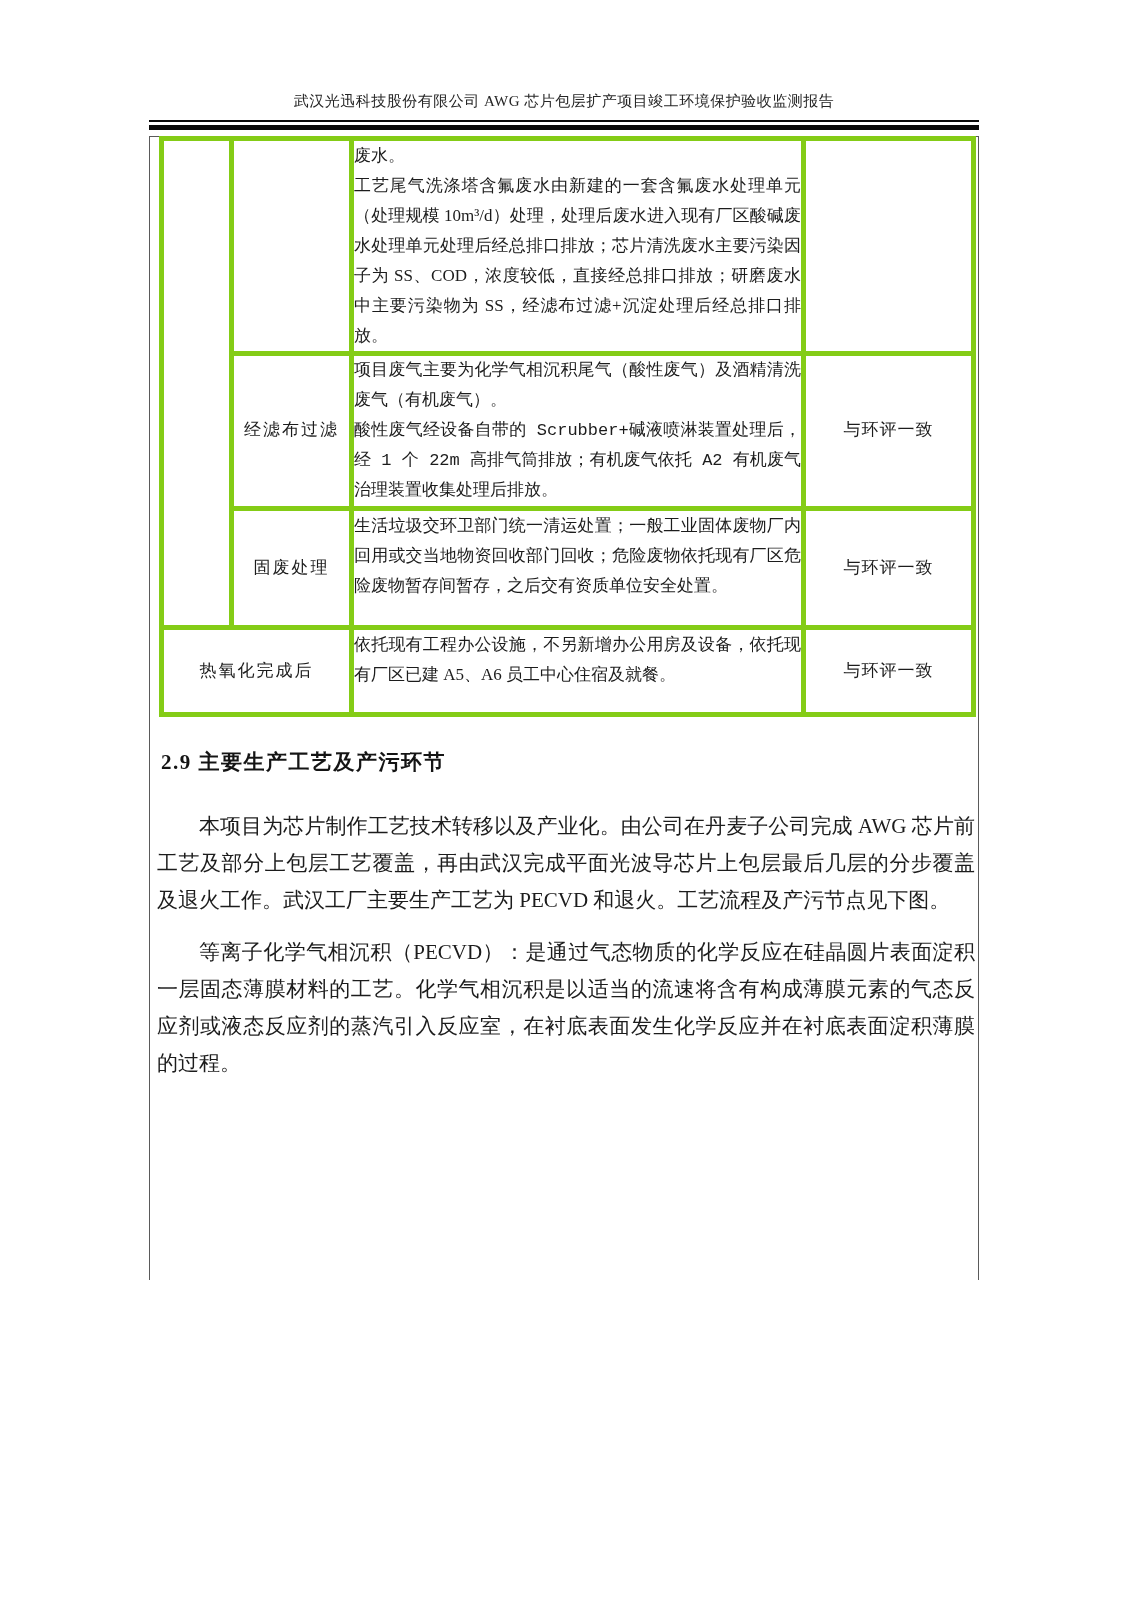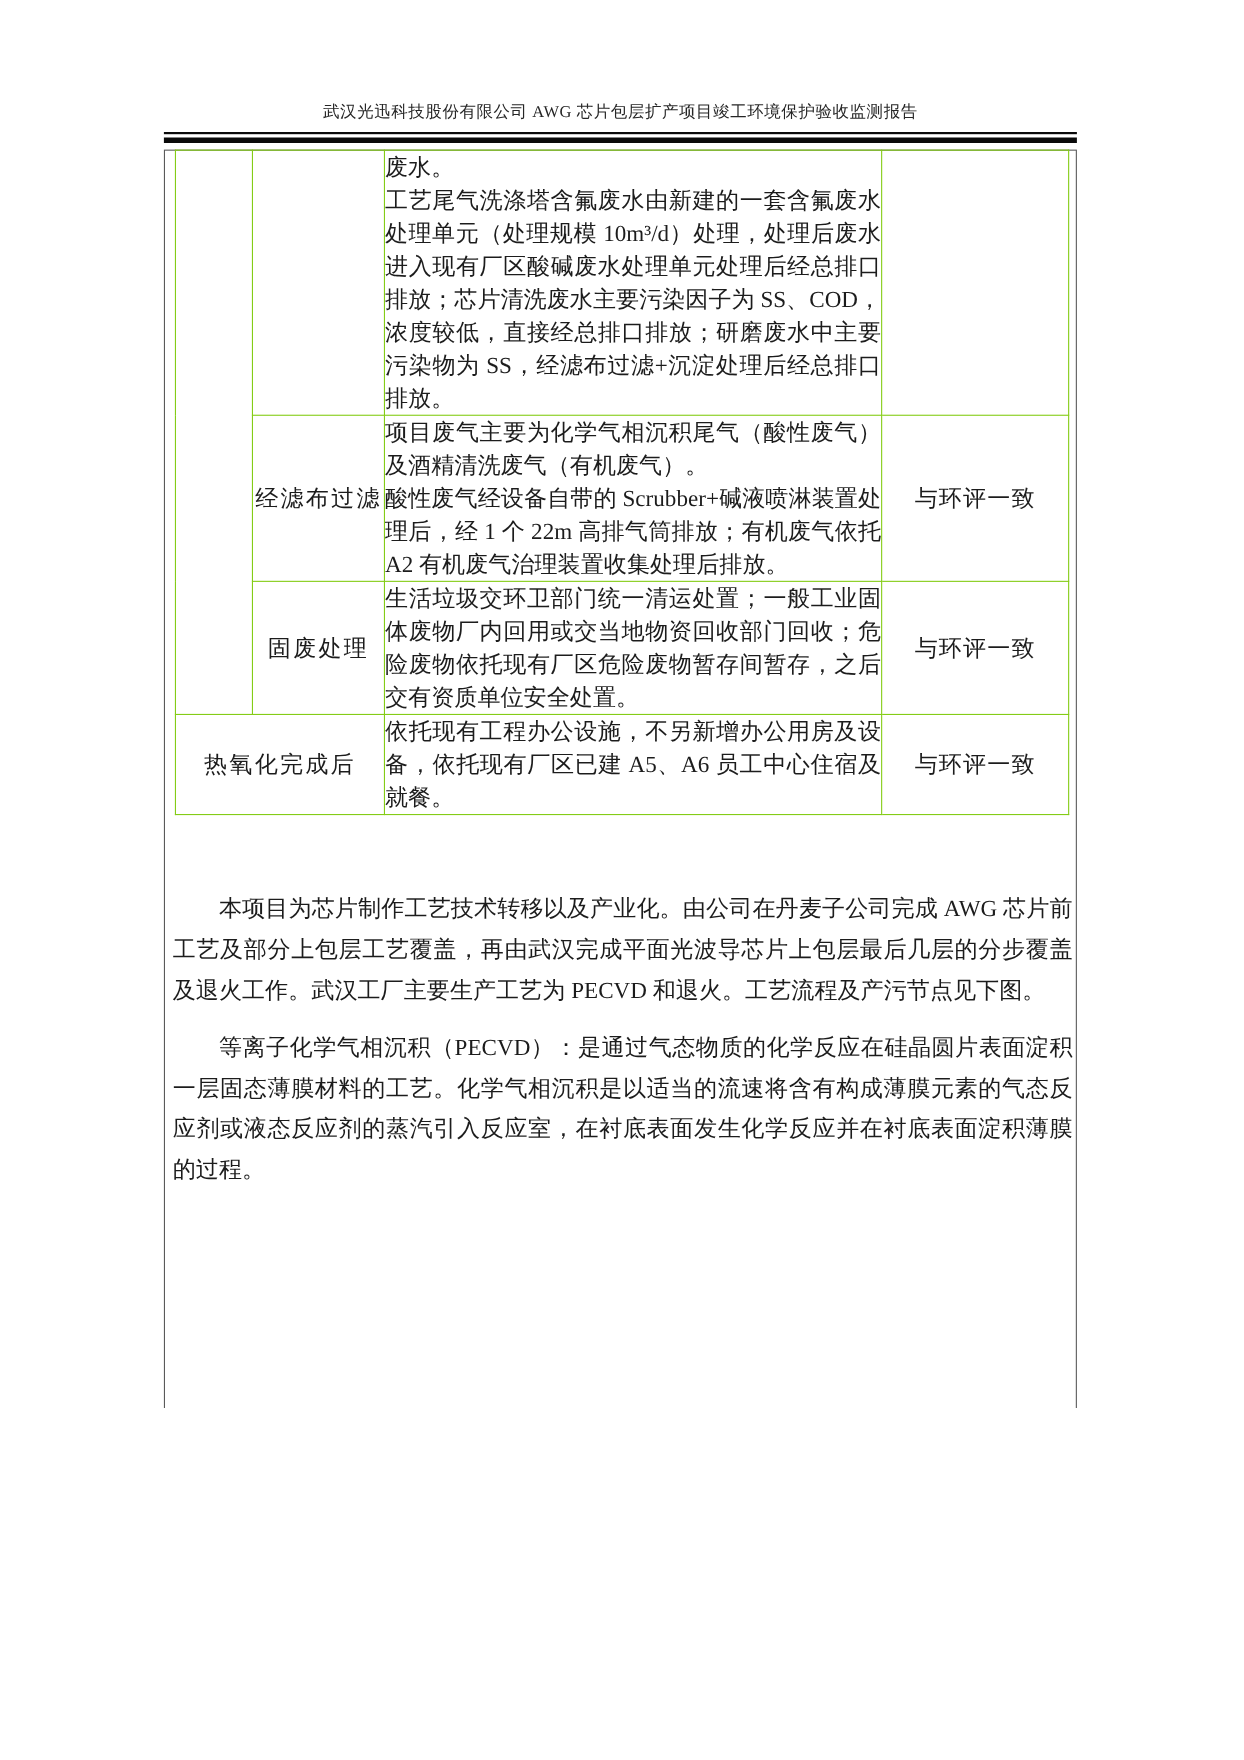--- a/index.html
+++ b/index.html
@@ -45,8 +45,8 @@
     table-layout: fixed;
   }
   table.summary-table td {
-    border: 1px solid #84cc16;
-    font-size: 21px;
+    border: 5px solid #84cc16;
+    font-size: 17px;
     line-height: 30px;
     color: #1c1c1c;
     padding: 0;

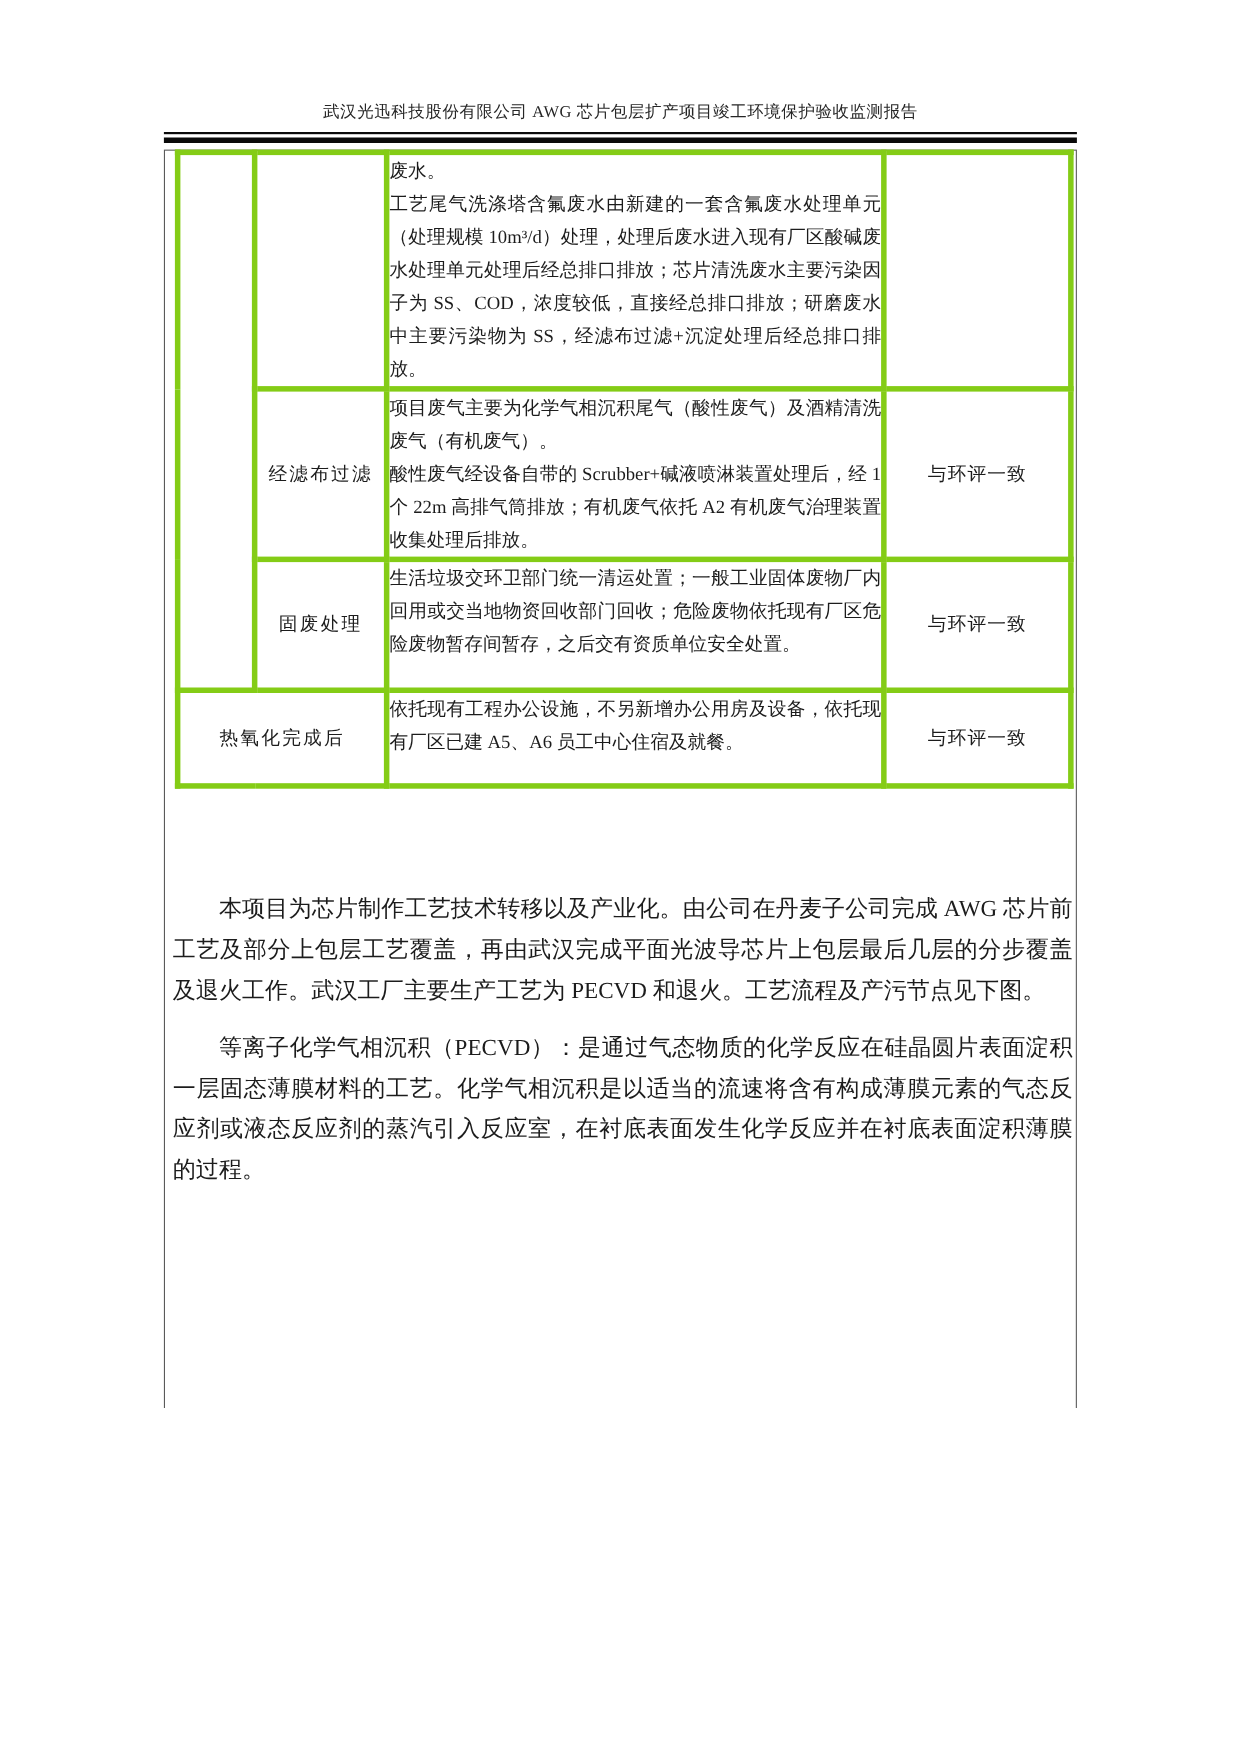--- a/index.html
+++ b/index.html
@@ -69,7 +69,7 @@
     letter-spacing: 1px;
   }
   tr.r1 > td { height: 206px; }
-  tr.r2 > td { height: 148px; }
+  tr.r2 > td { height: 148px; font-family: Liberation Mono, monospace; }
   tr.r3 > td { height: 119px; }
   tr.r4 > td { height: 87px; }
   .section-heading {

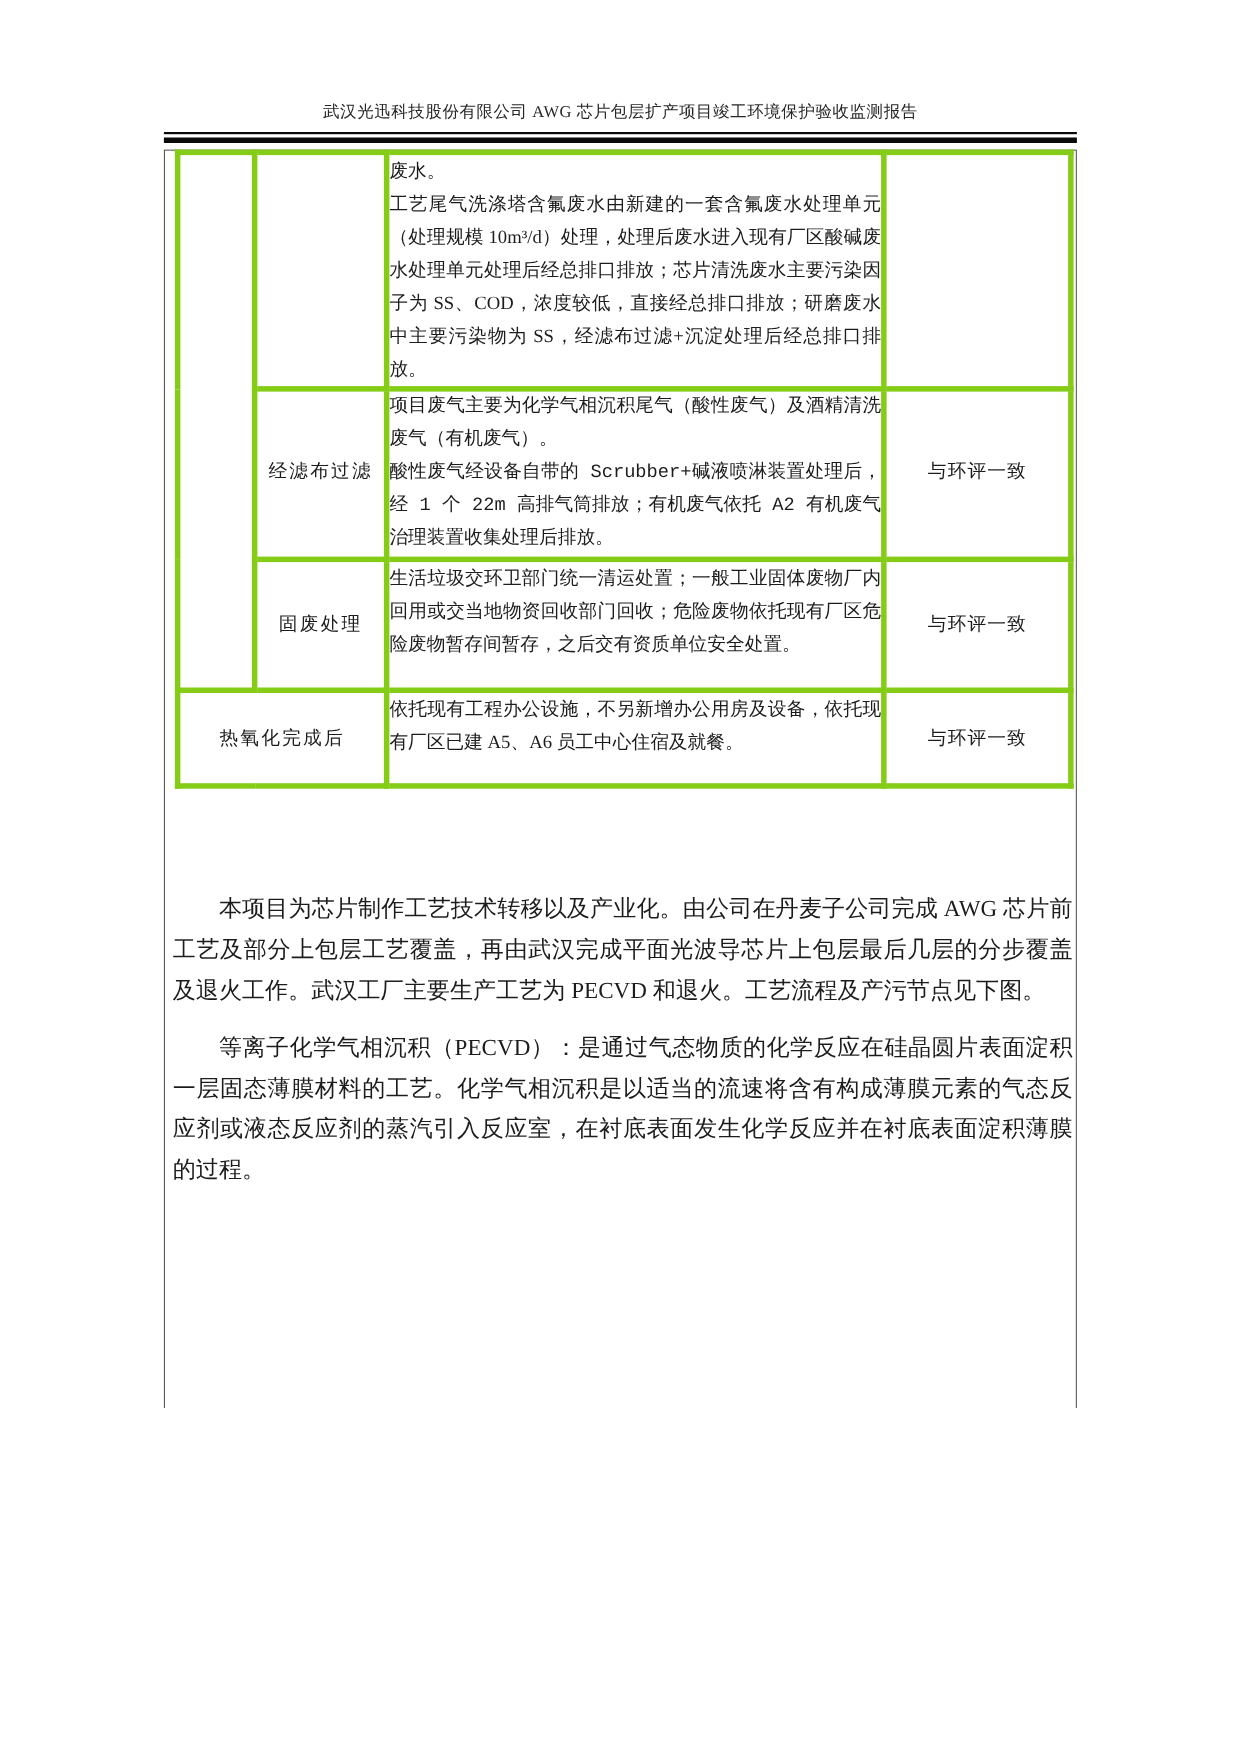--- a/index.html
+++ b/index.html
@@ -152,6 +152,7 @@
     </tbody>
   </table>
 
+  <h2 class="section-heading">2.9 主要生产工艺及产污环节</h2>
 
   <div class="body-text">
     <p>本项目为芯片制作工艺技术转移以及产业化。由公司在丹麦子公司完成 AWG 芯片前工艺及部分上包层工艺覆盖，再由武汉完成平面光波导芯片上包层最后几层的分步覆盖及退火工作。武汉工厂主要生产工艺为 PECVD 和退火。工艺流程及产污节点见下图。</p>

